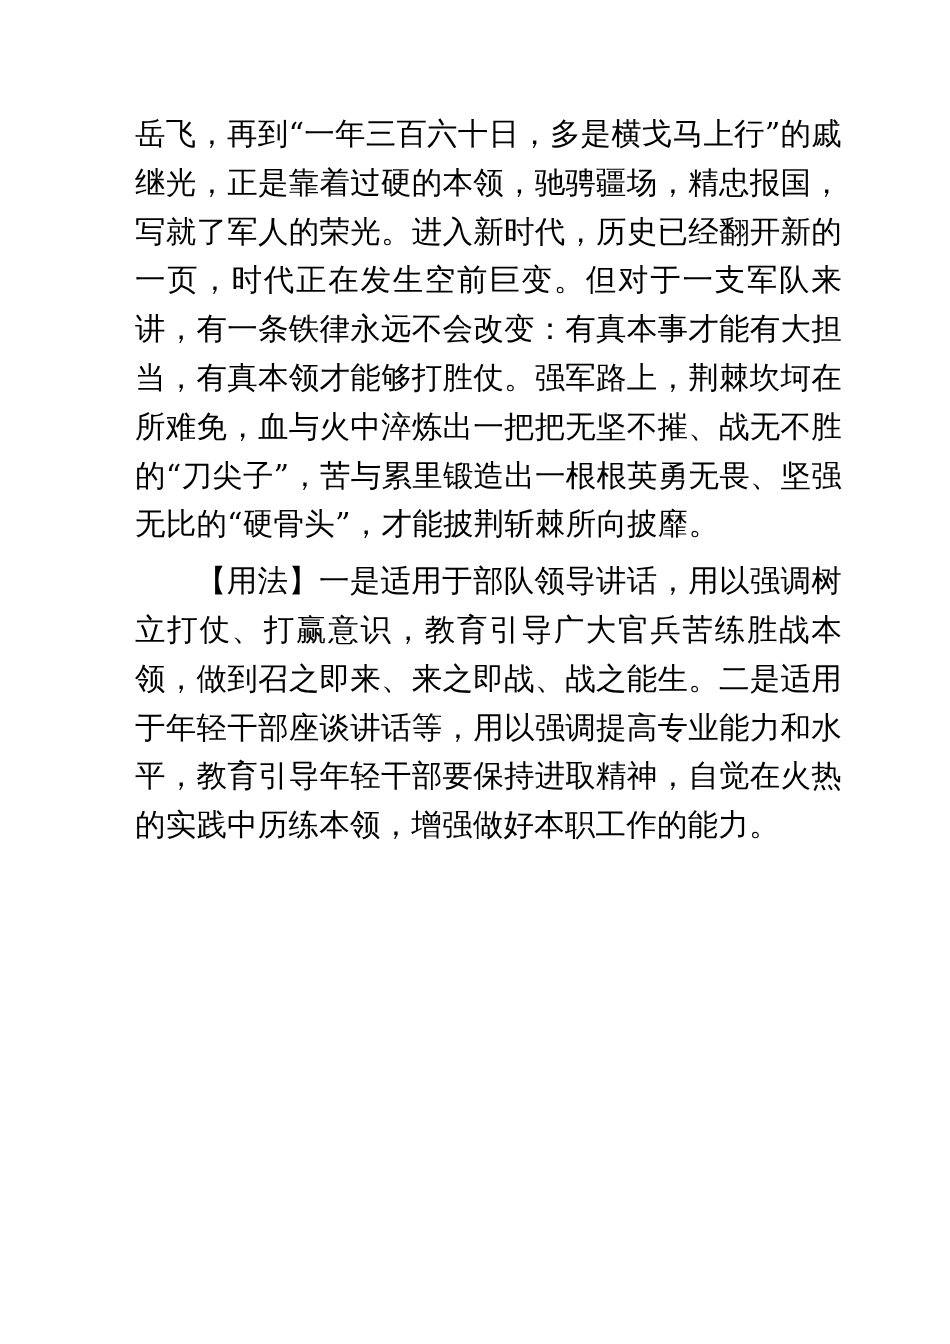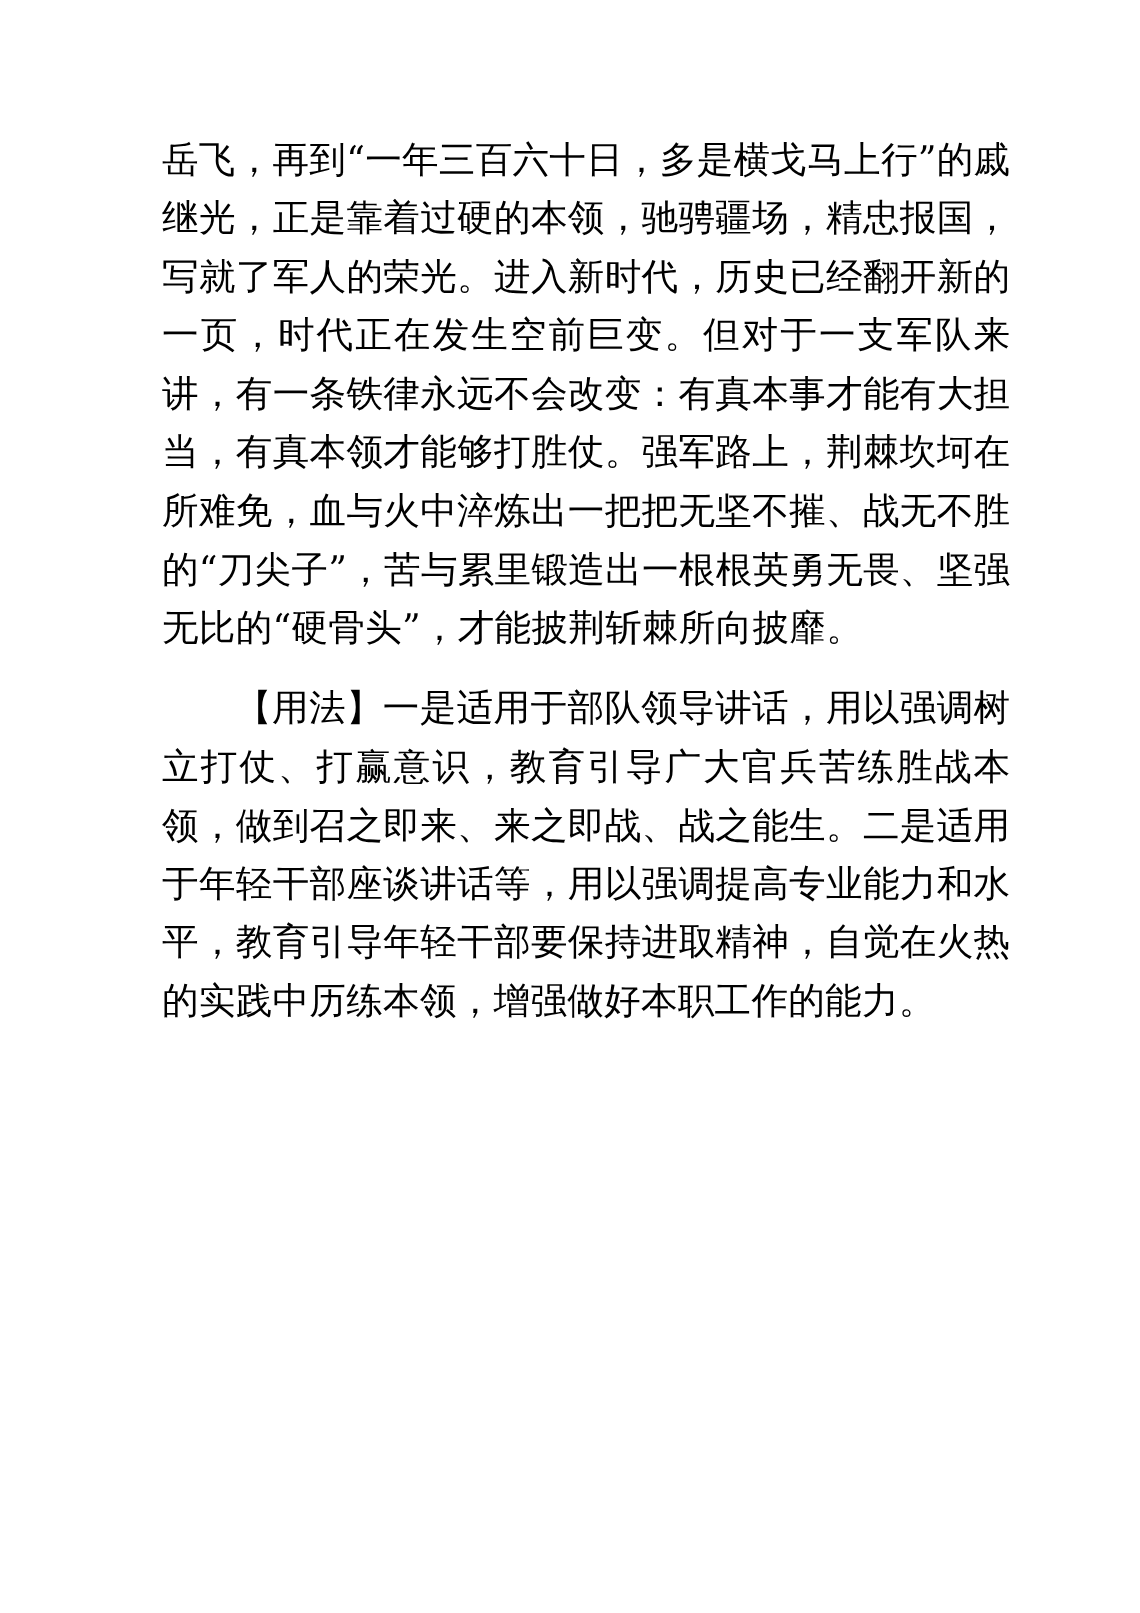--- a/index.html
+++ b/index.html
@@ -34,7 +34,7 @@
     text-indent: 0;
   }
   .para + .para {
-    margin-top: 18px;
+    margin-top: 8px;
   }
   .indent {
     text-indent: 2em;

